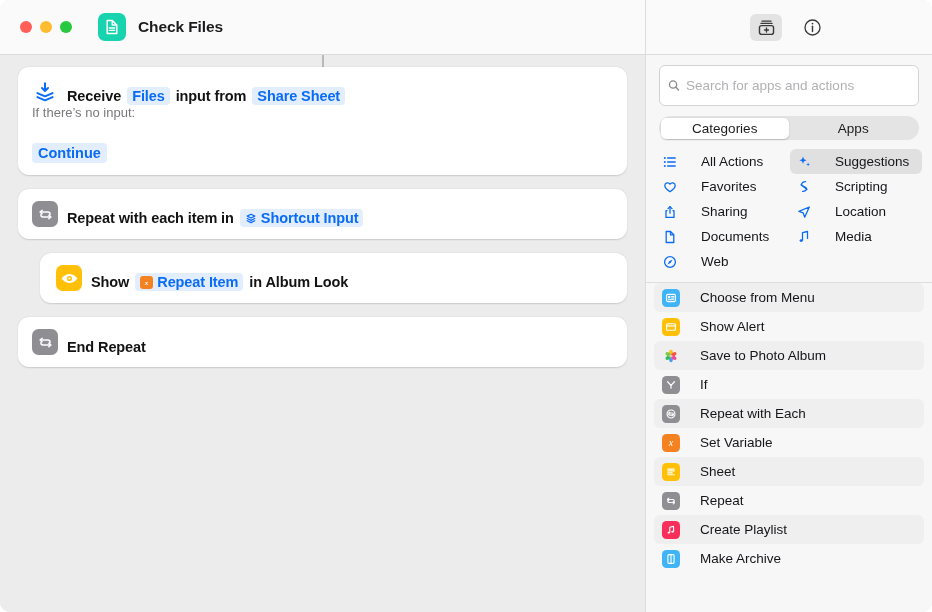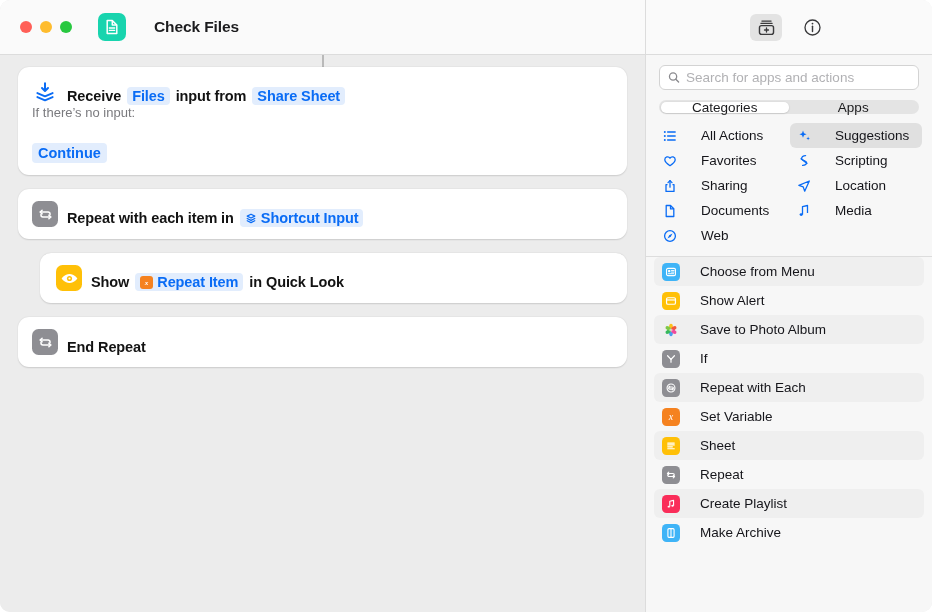--- a/index.html
+++ b/index.html
@@ -47,7 +47,7 @@
     display: flex; align-items: center; justify-content: center;
   }
   .app-title {
-    margin-left: 28px;
+    margin-left: 12px;
     font-size: 15.5px;
     font-weight: 700;
     color: #1c1c1e;

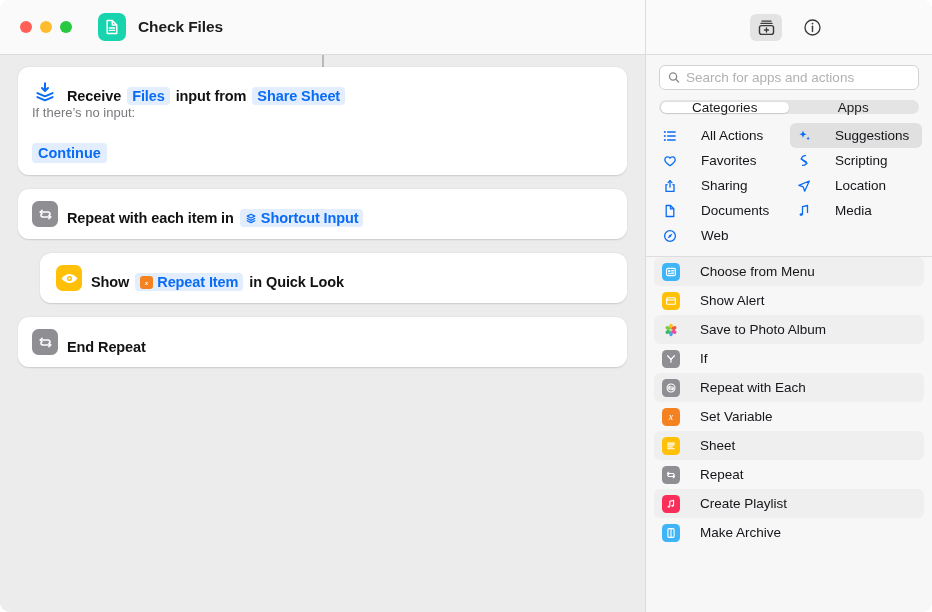--- a/index.html
+++ b/index.html
@@ -167,7 +167,7 @@
   }
   .search-wrap { padding: 10px 13px 0 13px; }
   .search-box {
-    height: 25px;
+    height: 41px;
     background: #ffffff;
     border: 1px solid #d3d3d3;
     border-radius: 6px;

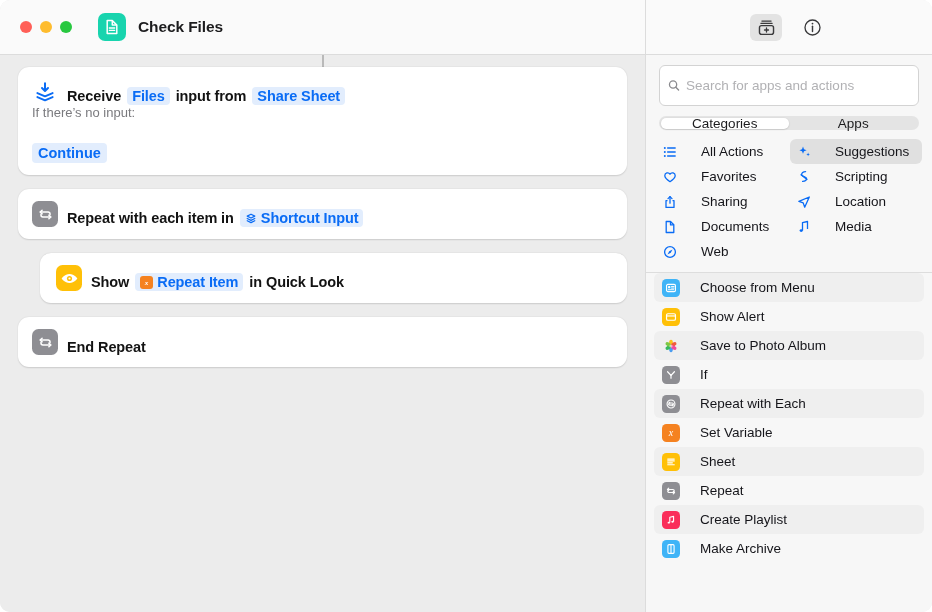--- a/index.html
+++ b/index.html
@@ -183,7 +183,7 @@
 
   .segmented {
     margin: 10px 13px 0 13px;
-    height: 14px;
+    height: 24px;
     background: #e4e4e4;
     border-radius: 12px;
     display: flex;

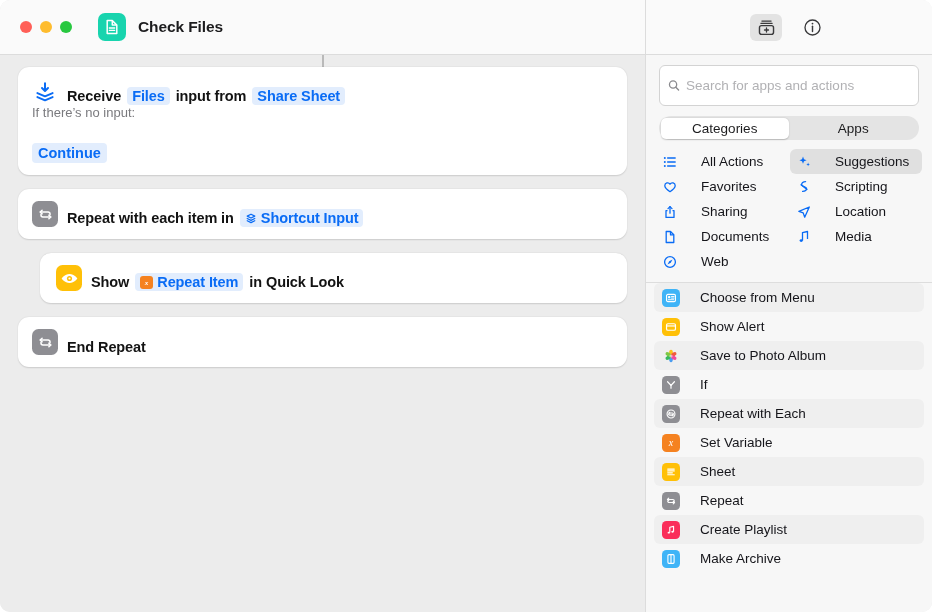--- a/index.html
+++ b/index.html
@@ -356,7 +356,7 @@
               </span>
               <span>Repeat Item</span>
             </span>
-            <span>in Quick Look</span>
+            <span>in Album Look</span>
           </span>
         </div>
       </div>

